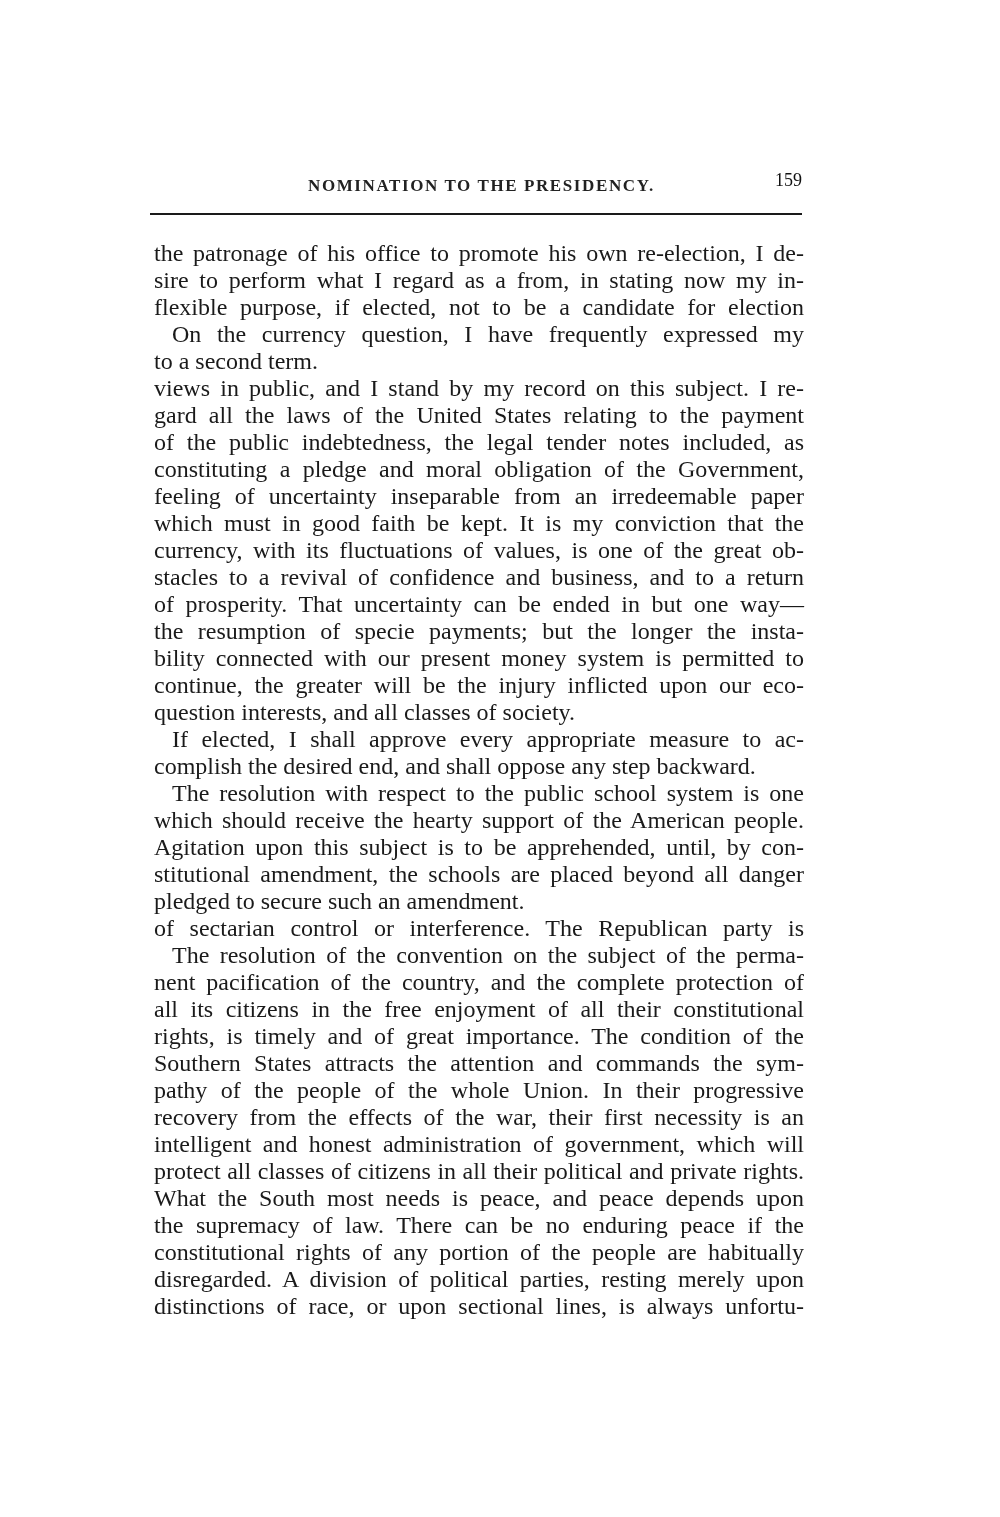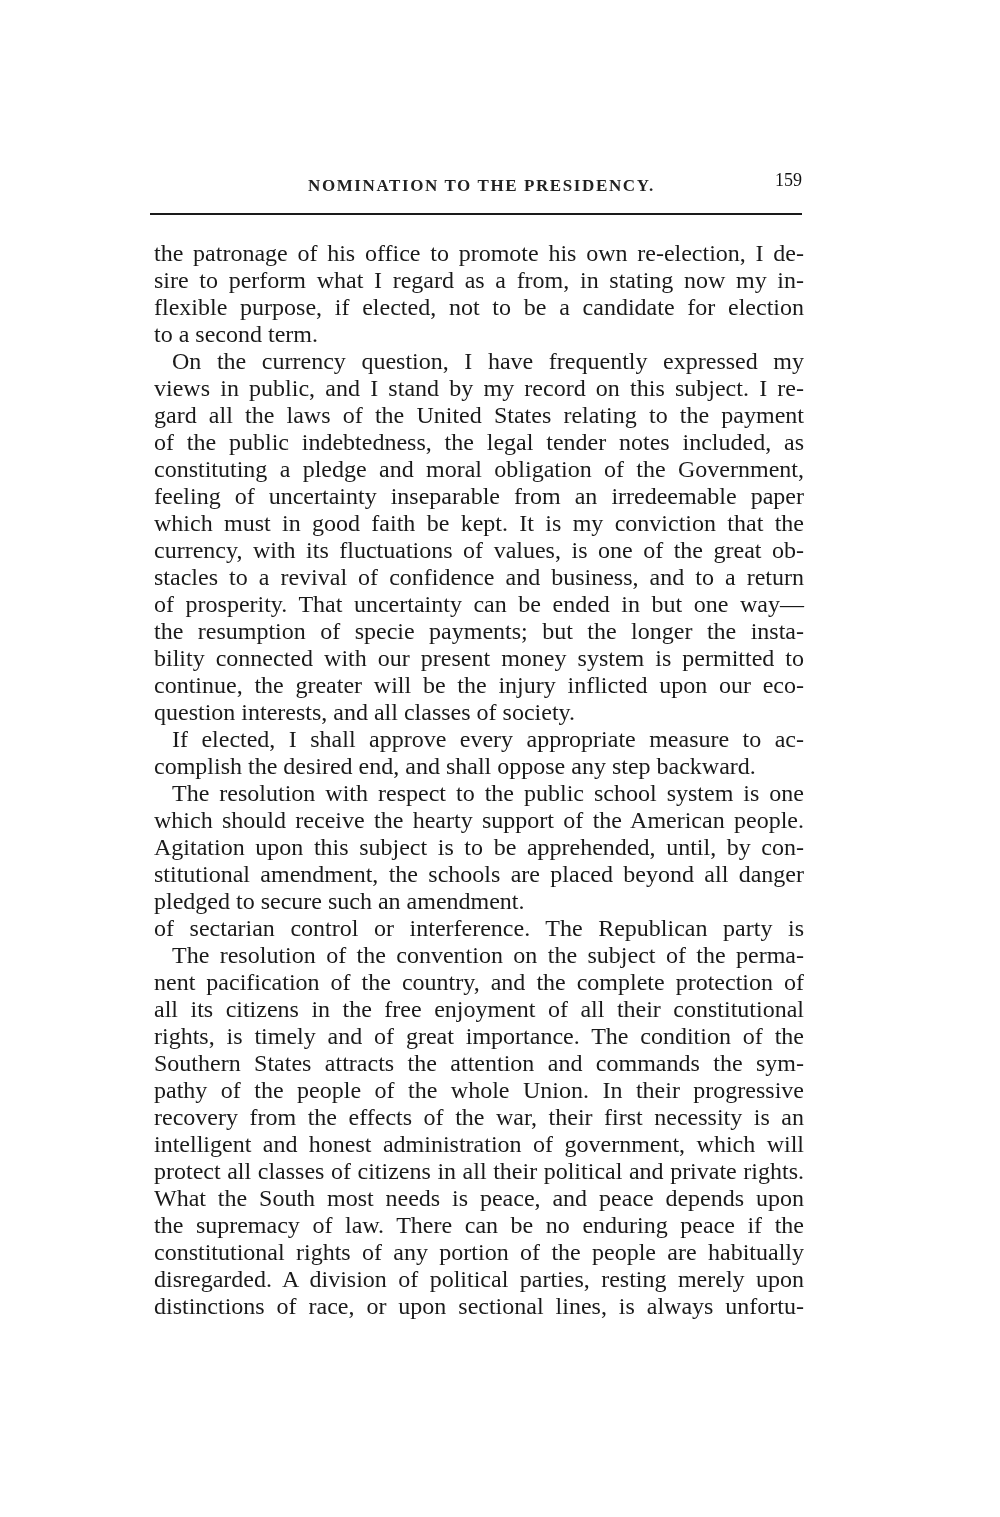--- a/index.html
+++ b/index.html
@@ -88,8 +88,8 @@
       <span class="line">the patronage of his office to promote his own re-election, I de-</span>
       <span class="line">sire to perform what I regard as a from, in stating now my in-</span>
       <span class="line">flexible purpose, if elected, not to be a candidate for election</span>
+      <span class="line indent">On the currency question, I have frequently expressed my</span>
       <span class="line last">to a second term.</span>
-      <span class="line indent">On the currency question, I have frequently expressed my</span>
       <span class="line">views in public, and I stand by my record on this subject. I re-</span>
       <span class="line">gard all the laws of the United States relating to the payment</span>
       <span class="line">of the public indebtedness, the legal tender notes included, as</span>

